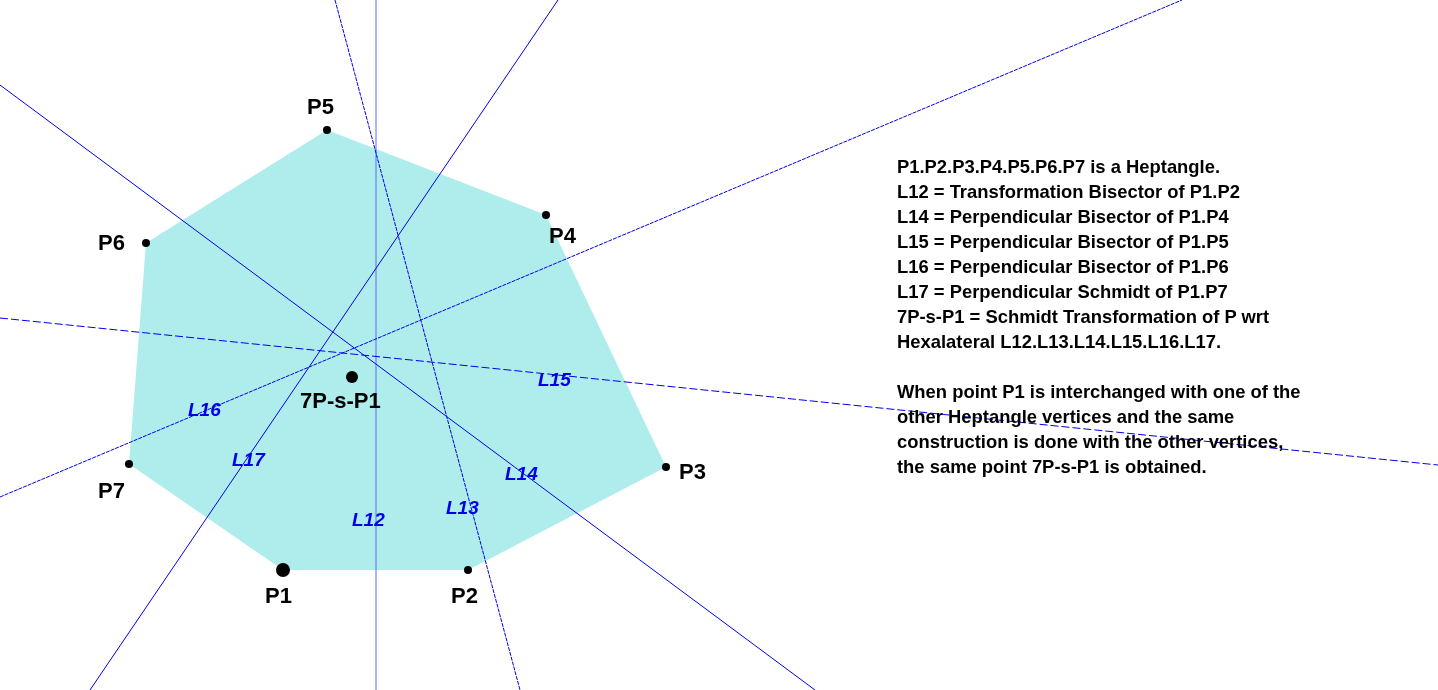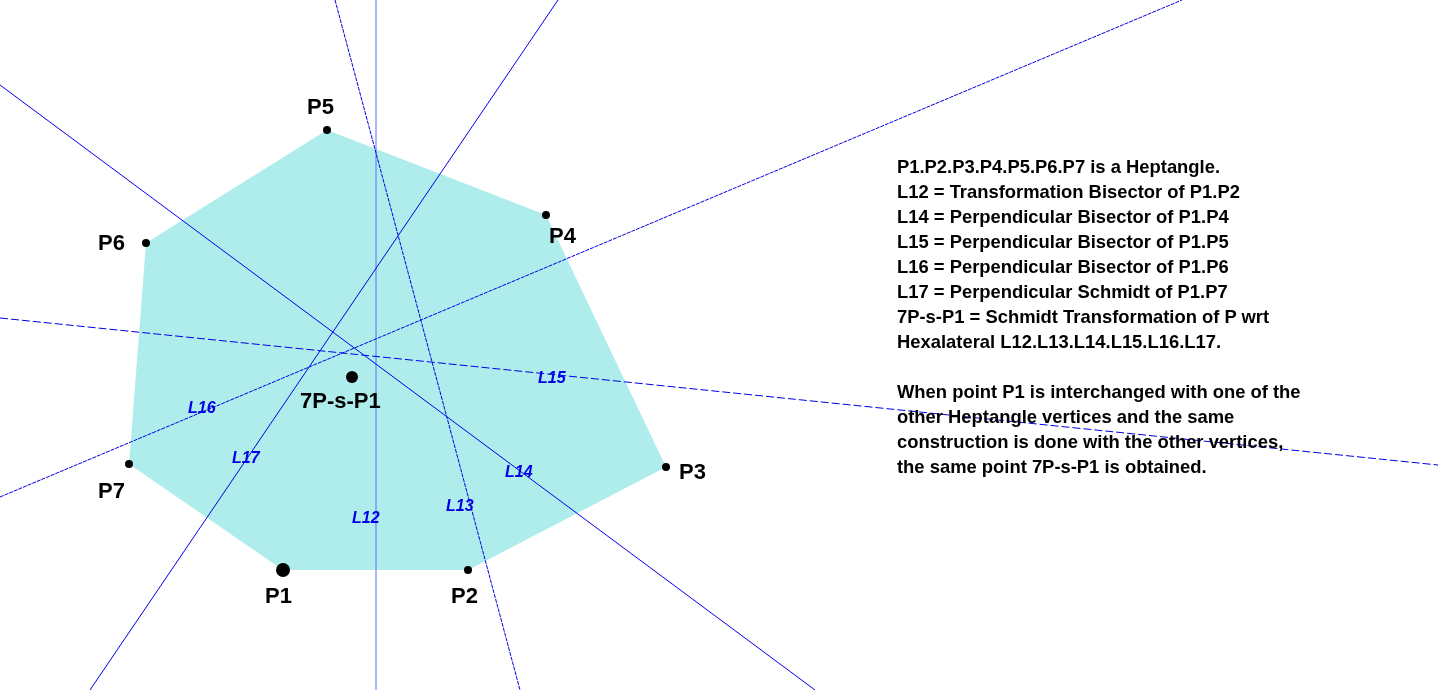--- a/index.html
+++ b/index.html
@@ -6,7 +6,7 @@
   body { width: 1438px; height: 690px; position: relative; overflow: hidden; font-family: "Liberation Sans", sans-serif; }
   #canvas { position: absolute; left: 0; top: 0; width: 1438px; height: 690px; }
   .pt-label { position: absolute; font-family: "Liberation Sans", sans-serif; font-weight: bold; font-size: 22px; color: #000; white-space: nowrap; line-height: 1; }
-  .ln-label { position: absolute; font-family: "Liberation Sans", sans-serif; font-weight: bold; font-style: italic; font-size: 16px; color: #0000e6; white-space: nowrap; line-height: 1; }
+  .ln-label { position: absolute; font-family: "Liberation Sans", sans-serif; font-weight: bold; font-style: italic; font-size: 19px; color: #0000e6; white-space: nowrap; line-height: 1; }
   #desc { position: absolute; left: 897px; top: 154px; font-family: "Liberation Sans", sans-serif; font-weight: bold; font-size: 18.4px; line-height: 25px; color: #000; }
   #desc .line { white-space: nowrap; }
   #desc .gap { height: 25px; }

